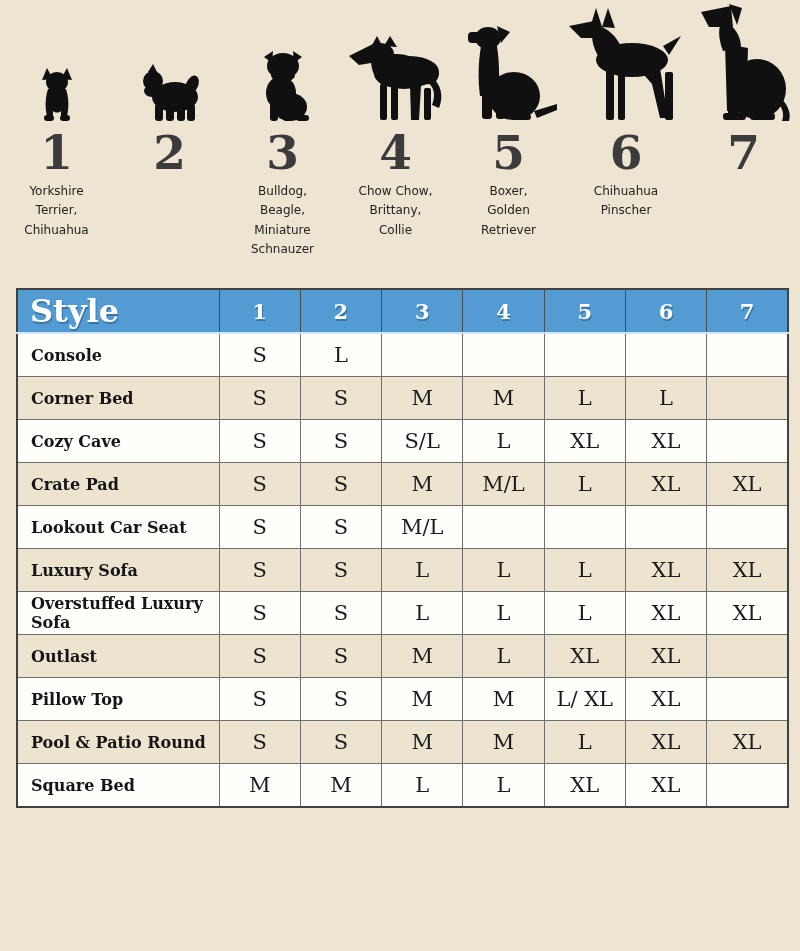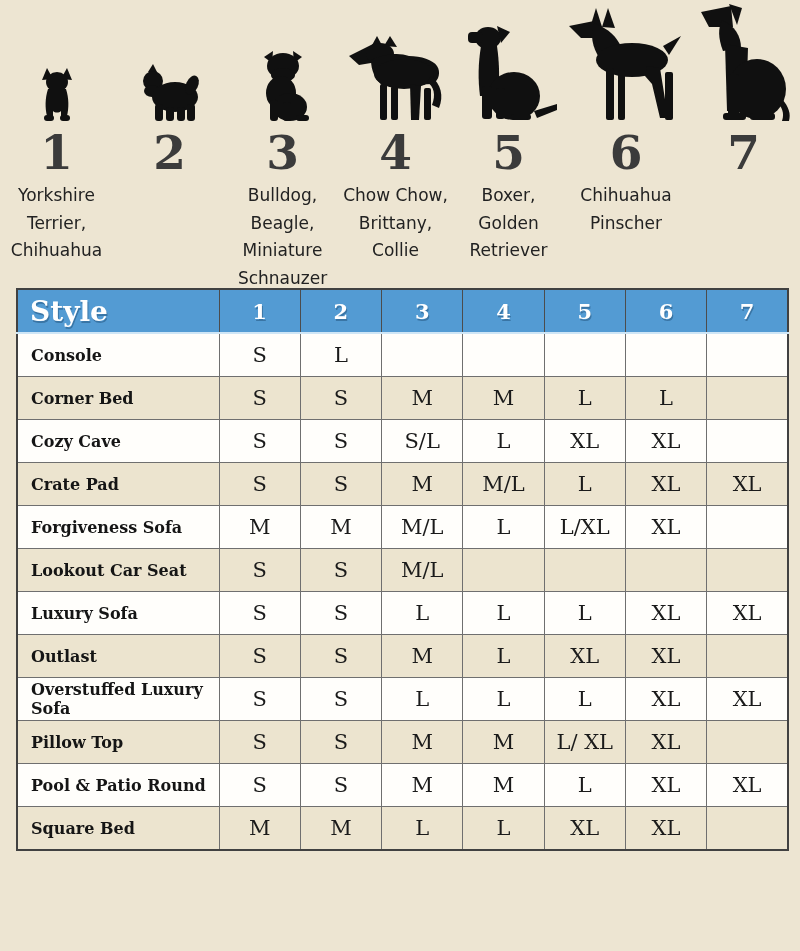--- a/index.html
+++ b/index.html
@@ -31,7 +31,7 @@
     margin-top: 4px;
   }
   .breed-label {
-    font-size: 17px;
+    font-size: 12px;
     line-height: 1.62;
     color: #222;
     text-align: center;

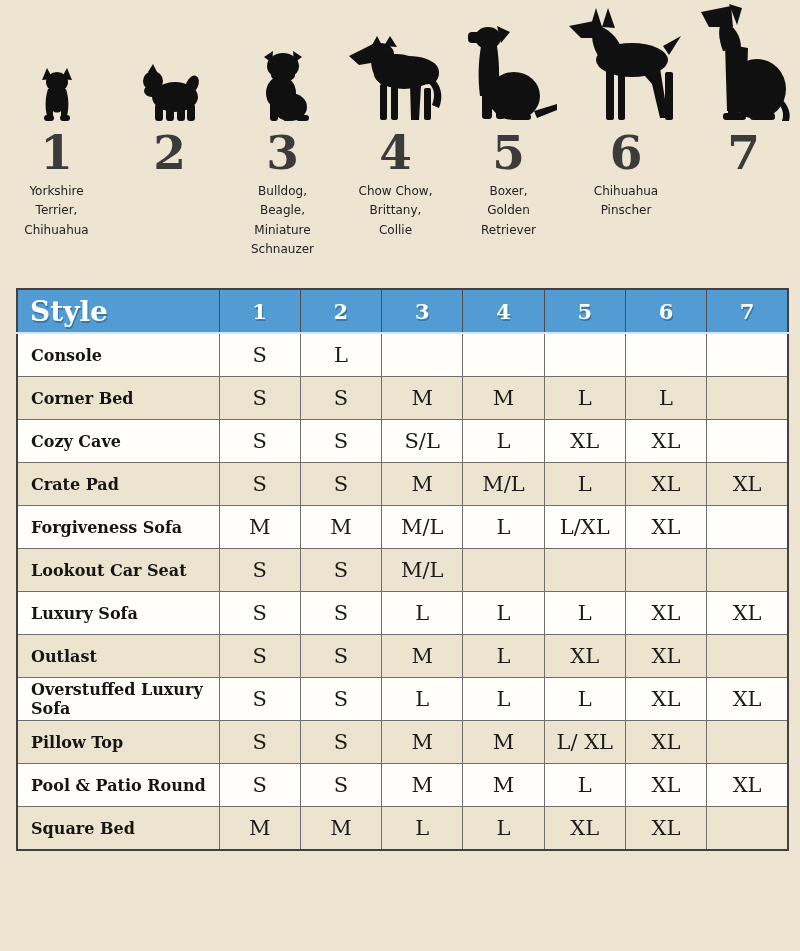--- a/index.html
+++ b/index.html
@@ -62,7 +62,7 @@
   .size-table thead th.style-head {
     text-align: left;
     padding-left: 12px;
-    font-size: 28px;
+    font-size: 32px;
   }
   .size-table tbody td {
     border: 1px solid #6f6f6f;

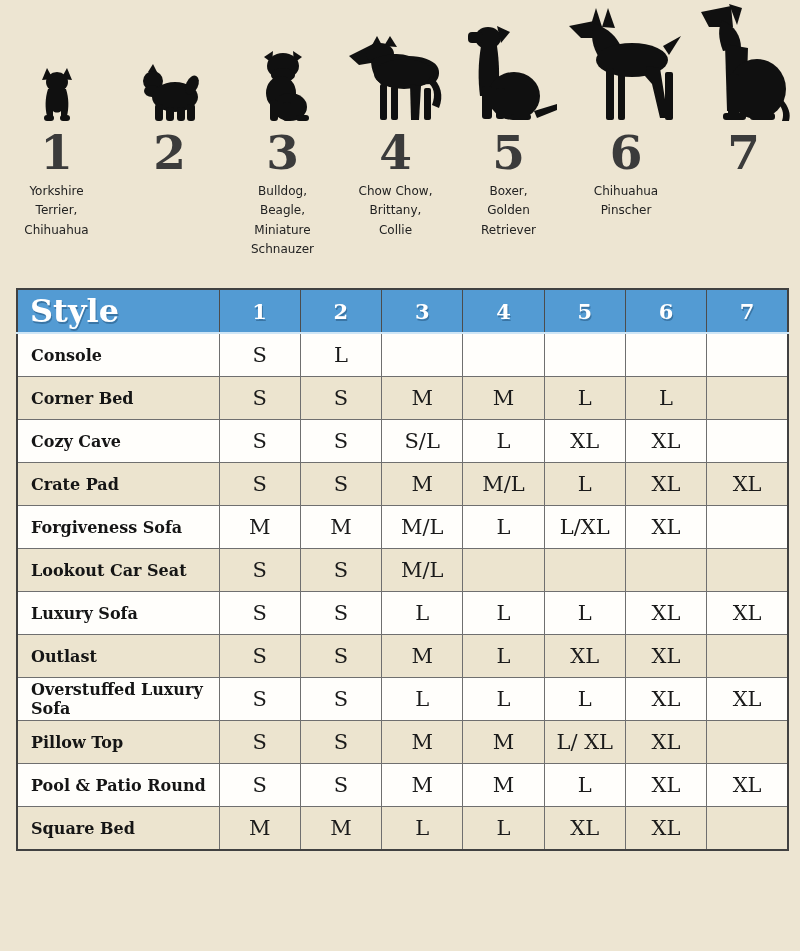--- a/index.html
+++ b/index.html
@@ -292,16 +292,6 @@
         <td class="size-cell">XL</td>
       </tr>
       <tr>
-        <td class="style-cell">Forgiveness Sofa</td>
-        <td class="size-cell">M</td>
-        <td class="size-cell">M</td>
-        <td class="size-cell">M/L</td>
-        <td class="size-cell">L</td>
-        <td class="size-cell">L/XL</td>
-        <td class="size-cell">XL</td>
-        <td class="size-cell"></td>
-      </tr>
-      <tr>
         <td class="style-cell">Lookout Car Seat</td>
         <td class="size-cell">S</td>
         <td class="size-cell">S</td>

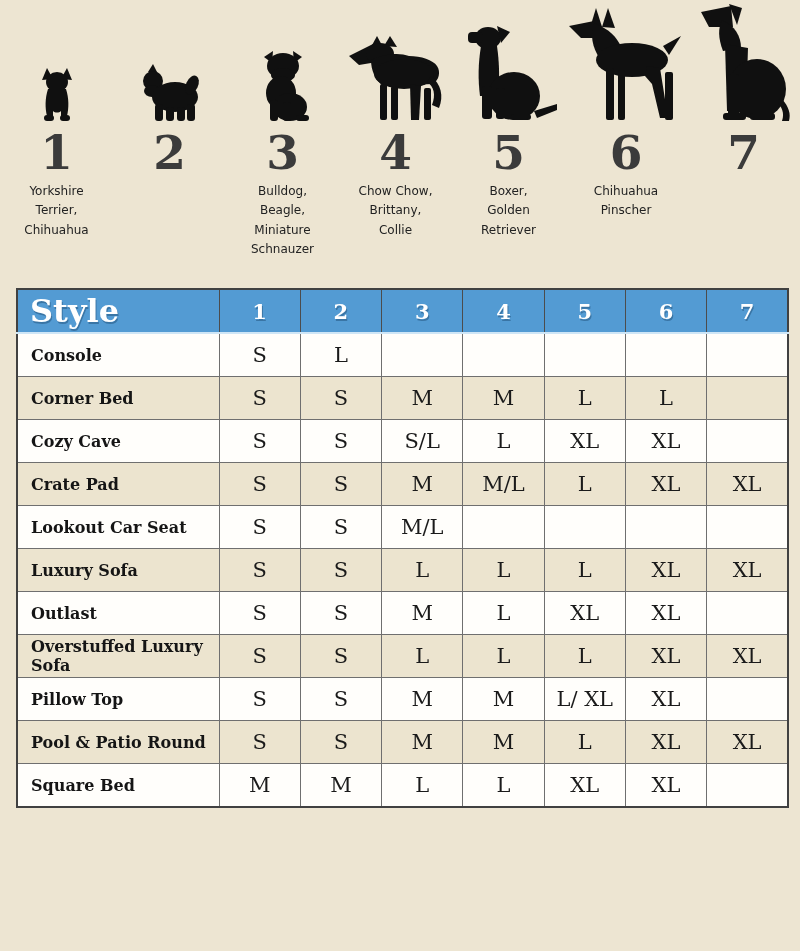--- a/index.html
+++ b/index.html
@@ -312,6 +312,16 @@
         <td class="size-cell">XL</td>
       </tr>
       <tr>
+        <td class="style-cell">Overstuffed Luxury Sofa</td>
+        <td class="size-cell">S</td>
+        <td class="size-cell">S</td>
+        <td class="size-cell">L</td>
+        <td class="size-cell">L</td>
+        <td class="size-cell">L</td>
+        <td class="size-cell">XL</td>
+        <td class="size-cell">XL</td>
+      </tr>
+      <tr>
         <td class="style-cell">Outlast</td>
         <td class="size-cell">S</td>
         <td class="size-cell">S</td>
@@ -320,16 +330,6 @@
         <td class="size-cell">XL</td>
         <td class="size-cell">XL</td>
         <td class="size-cell"></td>
-      </tr>
-      <tr>
-        <td class="style-cell">Overstuffed Luxury Sofa</td>
-        <td class="size-cell">S</td>
-        <td class="size-cell">S</td>
-        <td class="size-cell">L</td>
-        <td class="size-cell">L</td>
-        <td class="size-cell">L</td>
-        <td class="size-cell">XL</td>
-        <td class="size-cell">XL</td>
       </tr>
       <tr>
         <td class="style-cell">Pillow Top</td>

